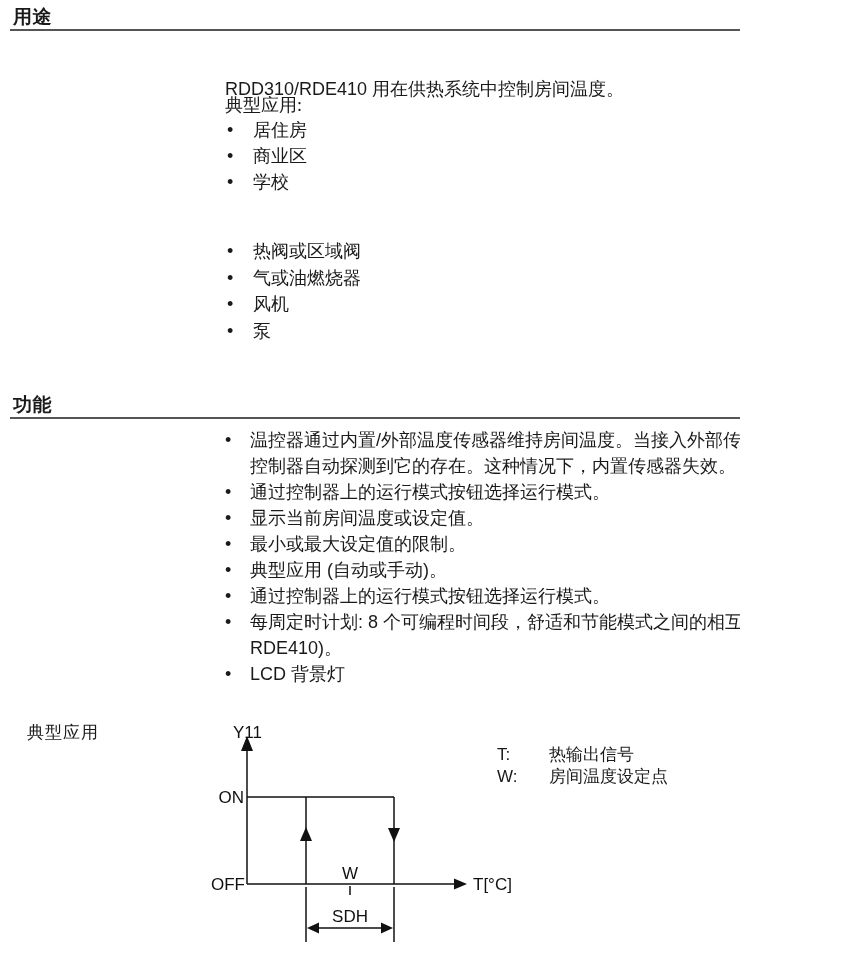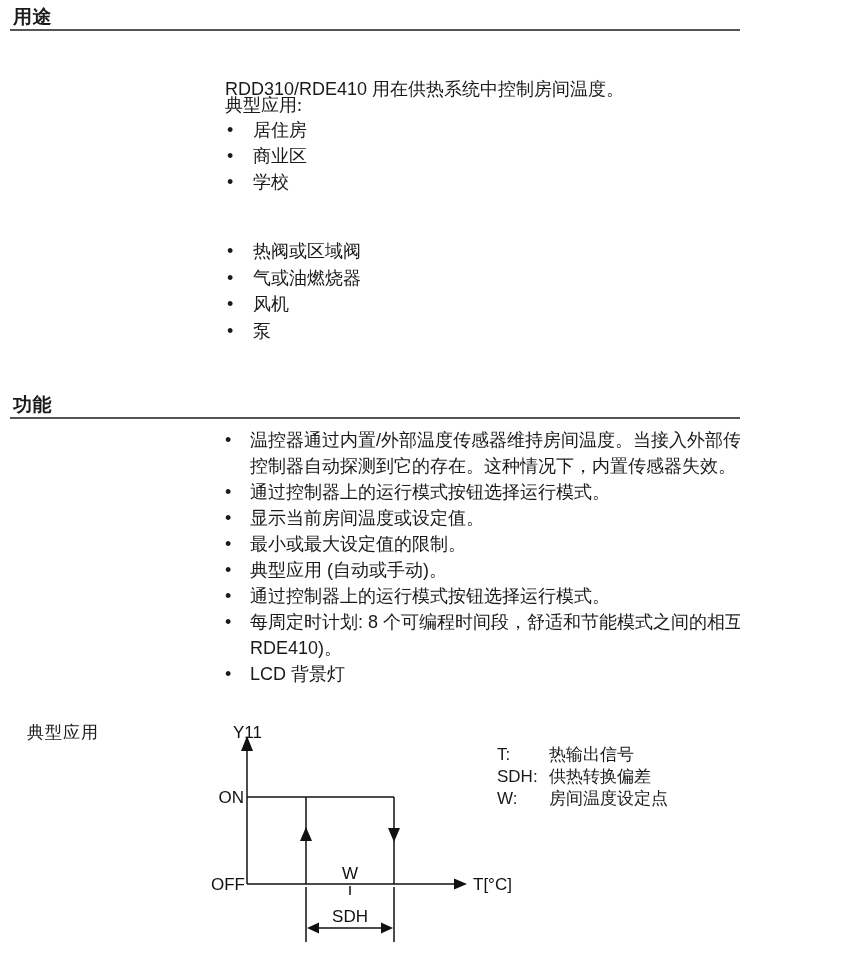--- a/index.html
+++ b/index.html
@@ -154,10 +154,6 @@
       <span>热输出信号</span>
     </div>
     <div class="legend-row">
-      <span class="legend-key">SDH:</span>
-      <span>供热转换偏差</span>
-    </div>
-    <div class="legend-row">
       <span class="legend-key">W:</span>
       <span>房间温度设定点</span>
     </div>

